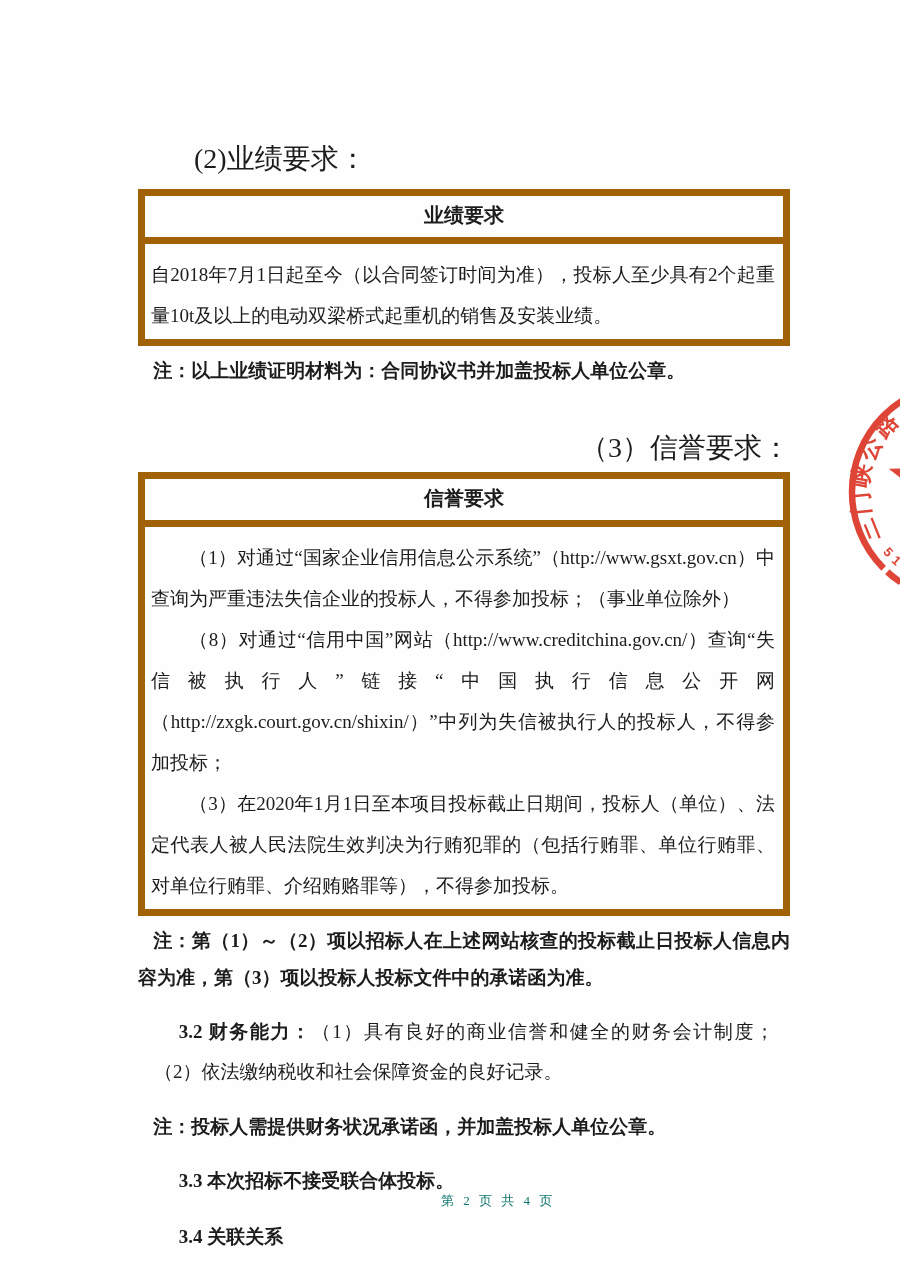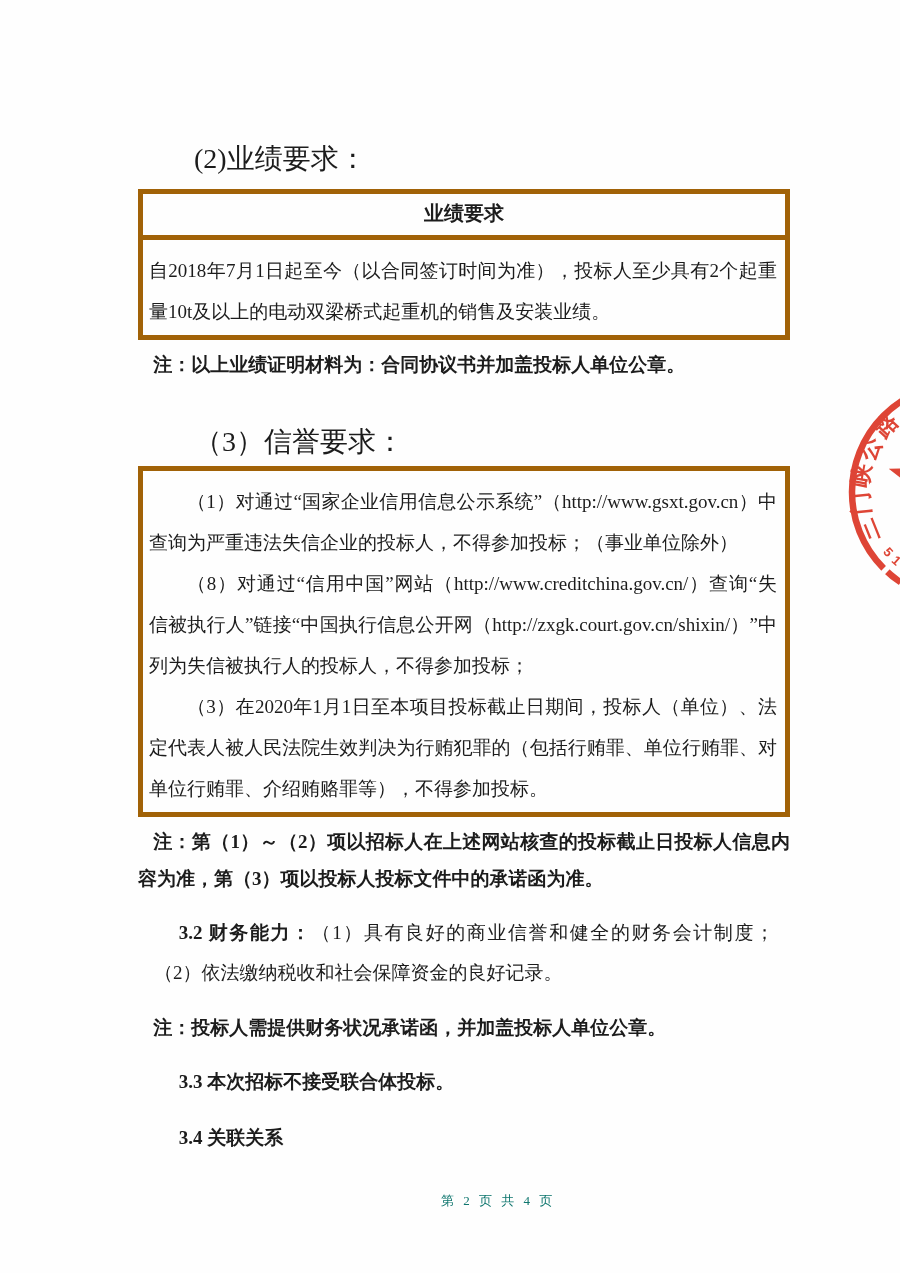--- a/index.html
+++ b/index.html
@@ -31,7 +31,7 @@
   .t1 { margin-top:17px; }
   .t2 { margin-top:11px; }
   table.req-table th, table.req-table td {
-    border:5px solid #a16207;
+    border:7px solid #a16207;
     font-weight:normal;
     vertical-align:top;
   }

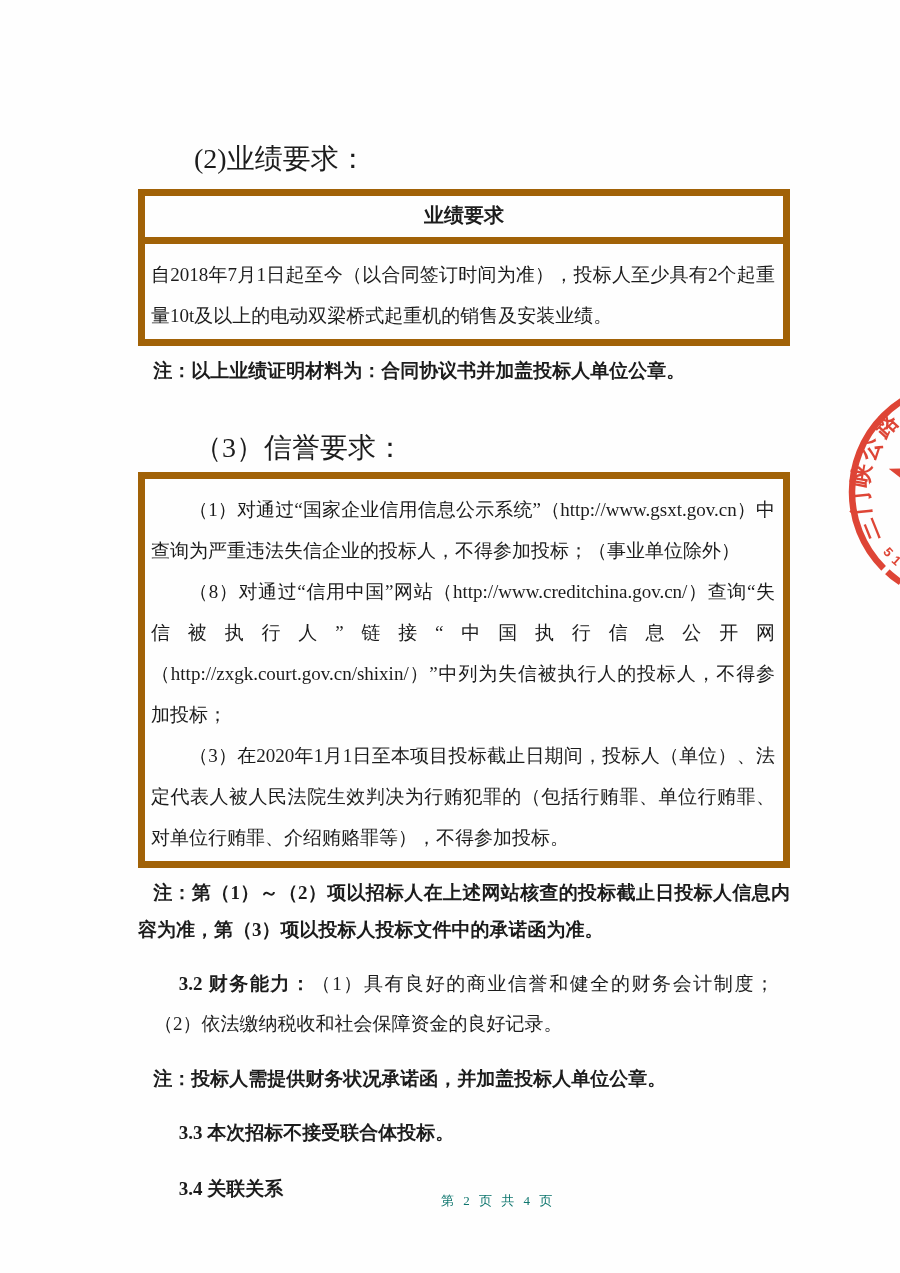--- a/index.html
+++ b/index.html
@@ -22,7 +22,7 @@
     line-height:26px;
     text-indent:2em;
   }
-  .heading2 { margin-top:46px; }
+  .heading2 { margin-top:46px;text-align:right; }
   table.req-table {
     width:100%;
     border-collapse:collapse;

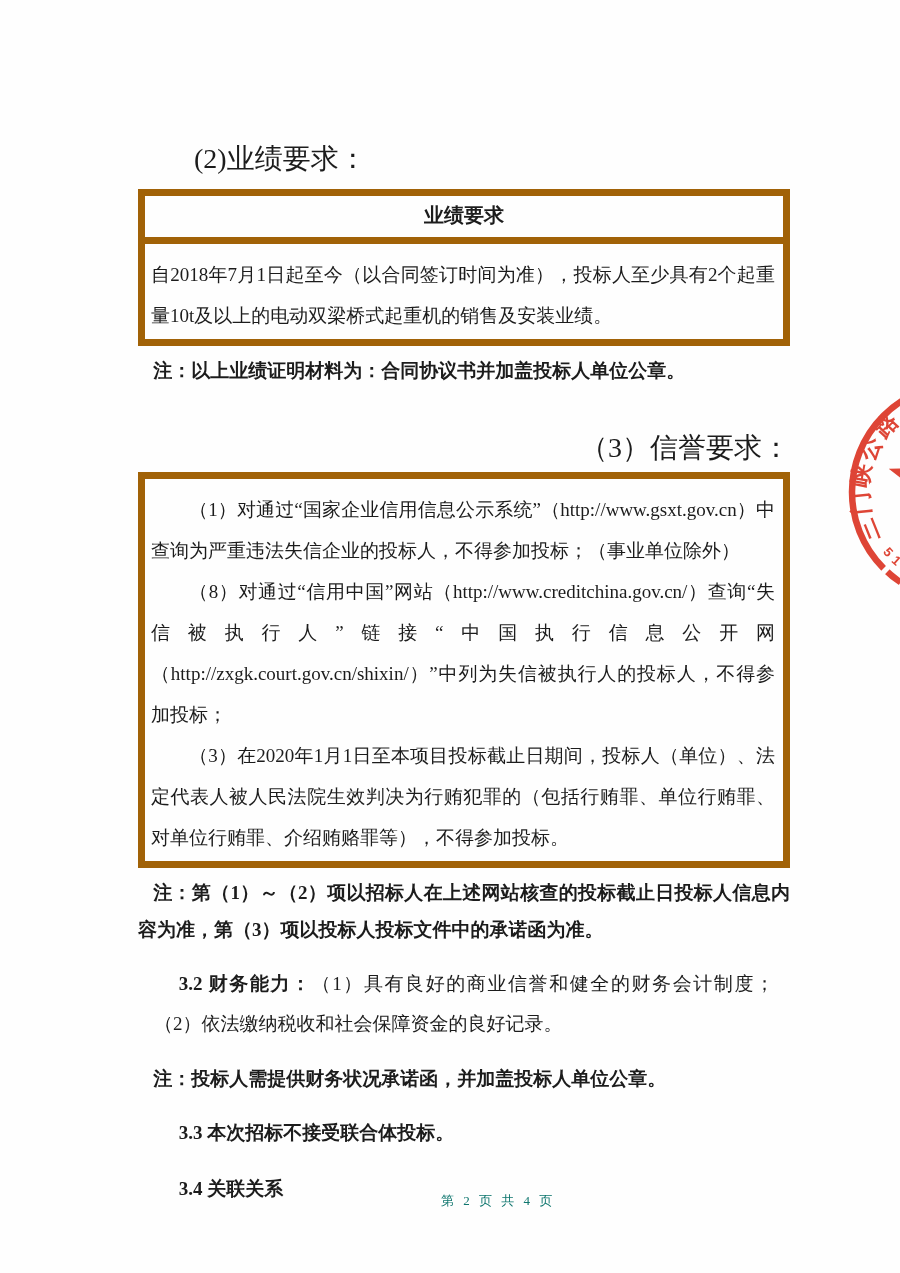--- a/index.html
+++ b/index.html
@@ -130,6 +130,9 @@
 
     <table class="req-table t2">
       <tbody>
+          <tr>
+        <th>信誉要求</th>
+      </tr>
       <tr>
         <td>
           <p class="cell-p indent">（1）对通过“国家企业信用信息公示系统”（http://www.gsxt.gov.cn）中查询为严重违法失信企业的投标人，不得参加投标；（事业单位除外）</p>

